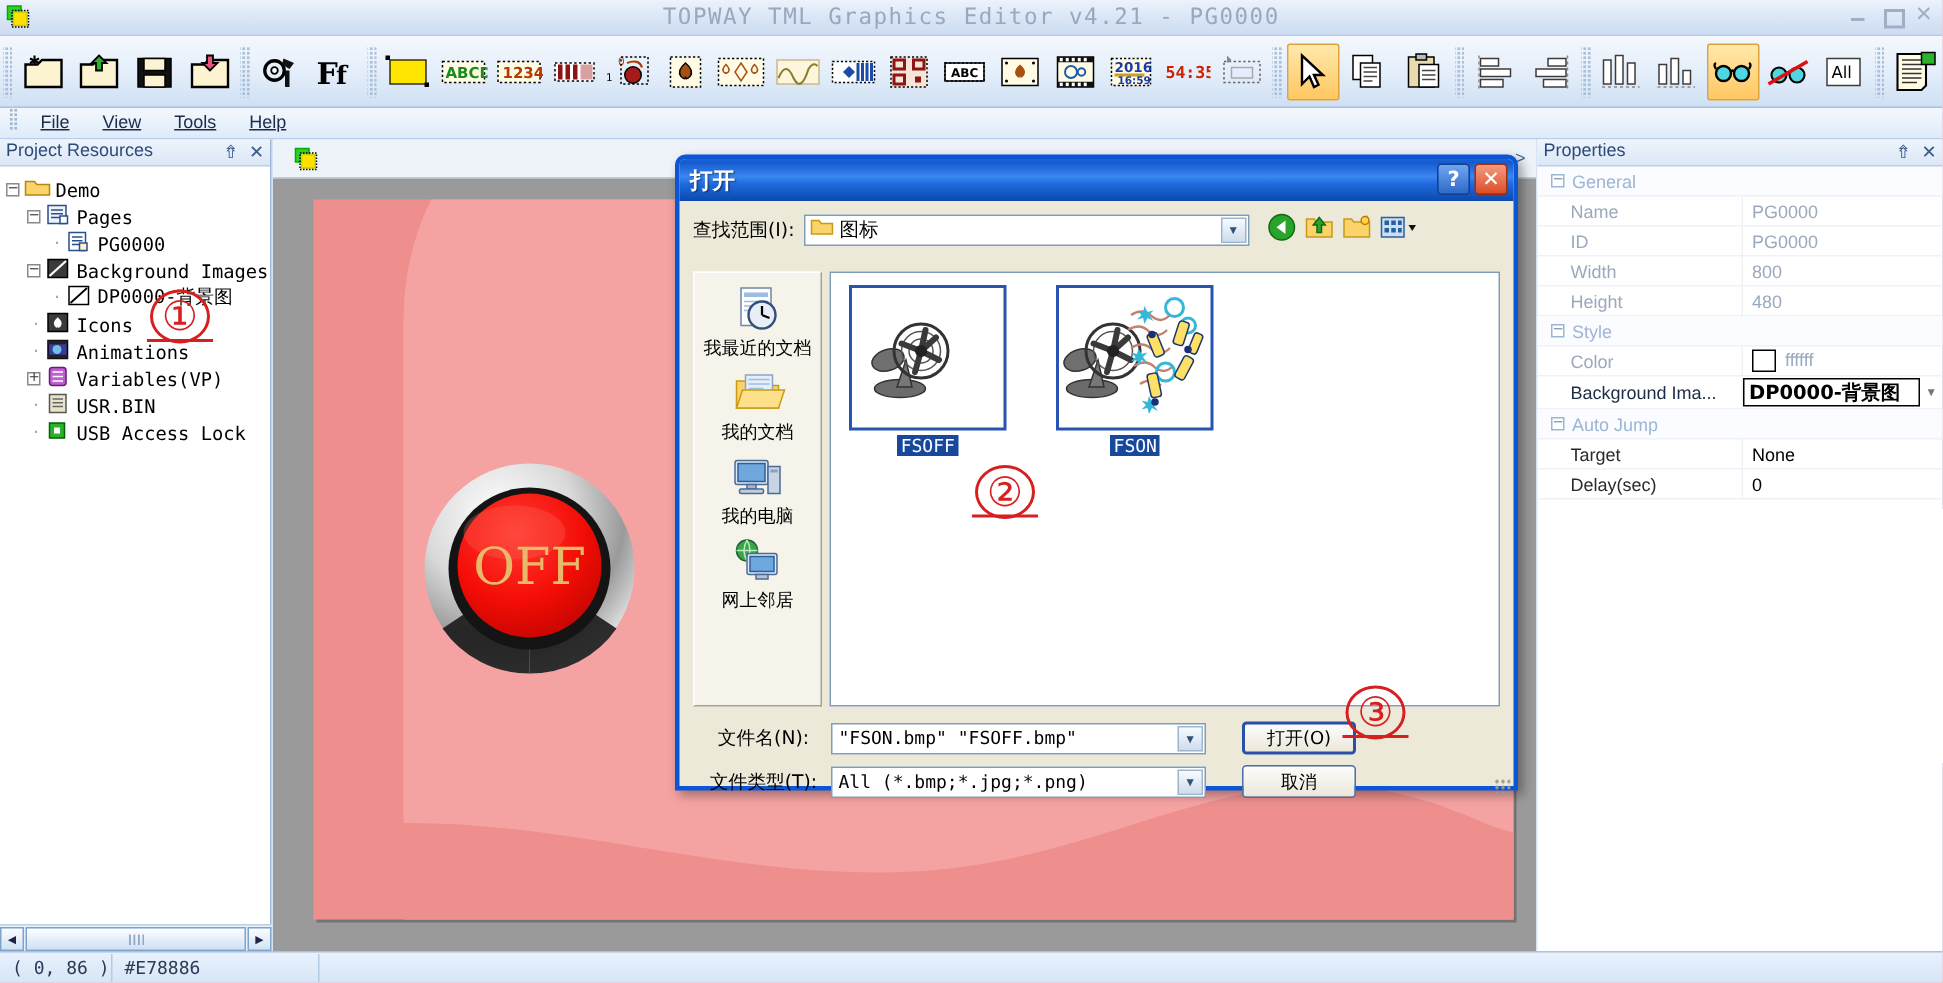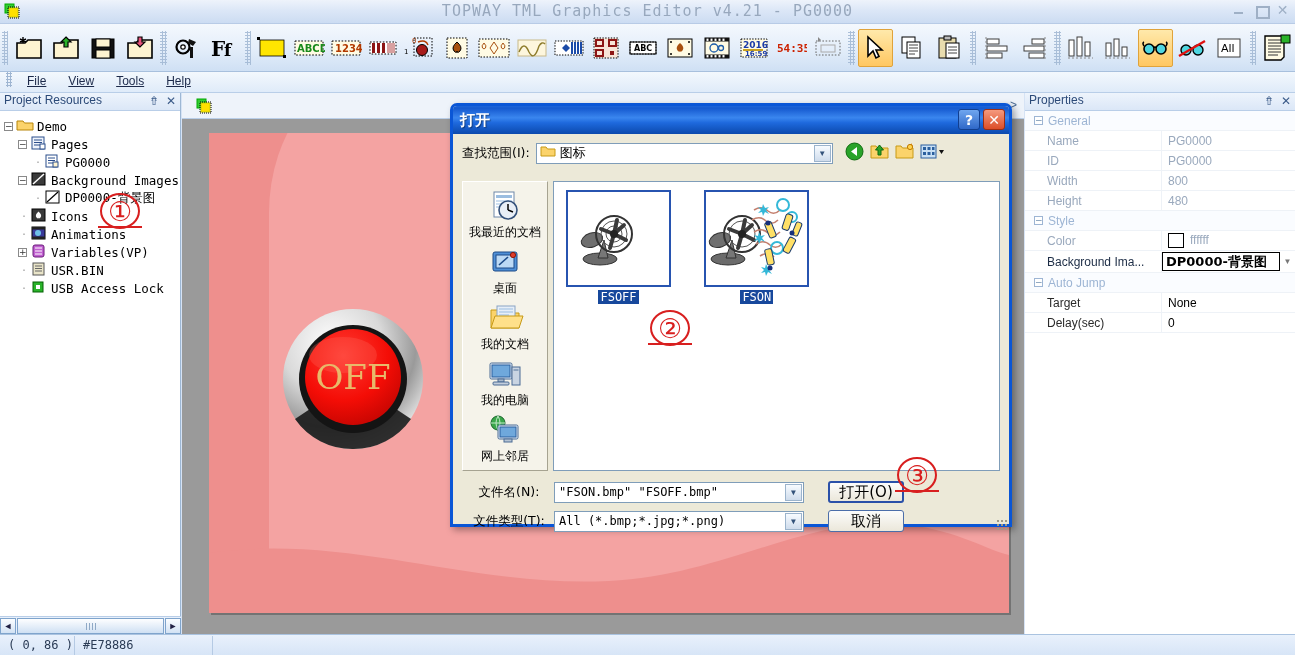--- a/index.html
+++ b/index.html
@@ -932,15 +932,6 @@
               <path d="M22 20 L22 14 M22 20 L27 22" stroke="#000" stroke-width="1.5"></path>
             </svg>
             <span class="plbl">我最近的文档</span>
-          </div>
-          <div class="place">
-            <svg width="38" height="33" viewBox="0 0 38 33">
-              <rect x="7" y="6" width="24" height="19" rx="2" fill="#4f8fd6" stroke="#1d4b88"></rect>
-              <rect x="10" y="9" width="18" height="13" fill="#bcd9f5" stroke="#1d4b88"></rect>
-              <path d="M13 19 L22 11" stroke="#1d4b88" stroke-width="1.6"></path>
-              <circle cx="27" cy="9" r="2.6" fill="#e03c2a" stroke="#8a1708"></circle>
-            </svg>
-            <span class="plbl">桌面</span>
           </div>
           <div class="place">
             <svg width="38" height="33" viewBox="0 0 38 33">

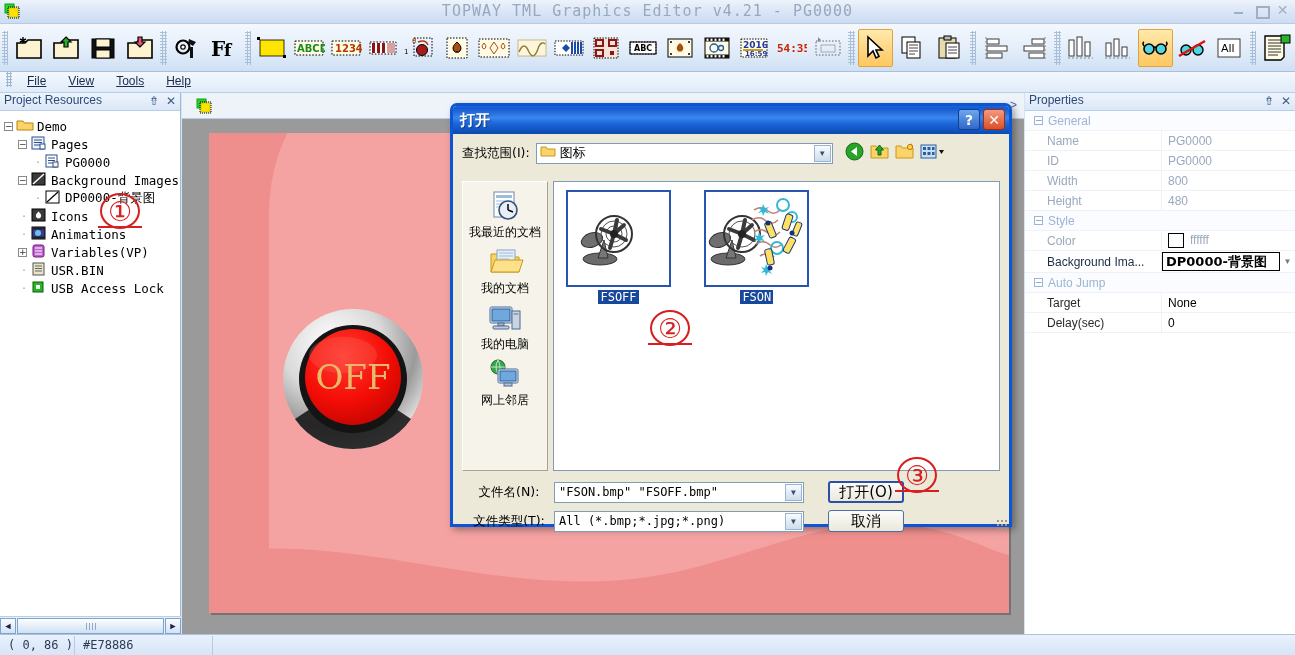--- a/index.html
+++ b/index.html
@@ -297,7 +297,7 @@
     background: linear-gradient(to bottom,#fcfcfb,#ebe7da);
     border: 1px solid #4b6ea9; border-radius: 3px;
     display: flex; align-items: center; justify-content: center;
-    font-size: 15px; font-family: "DejaVu Sans", sans-serif; color: #000;
+    font-size: 12px; font-family: "DejaVu Sans", sans-serif; color: #000;
   }
   .dbtn.default { border: 2px solid #2a50a8; }
   .dlg-grip {

